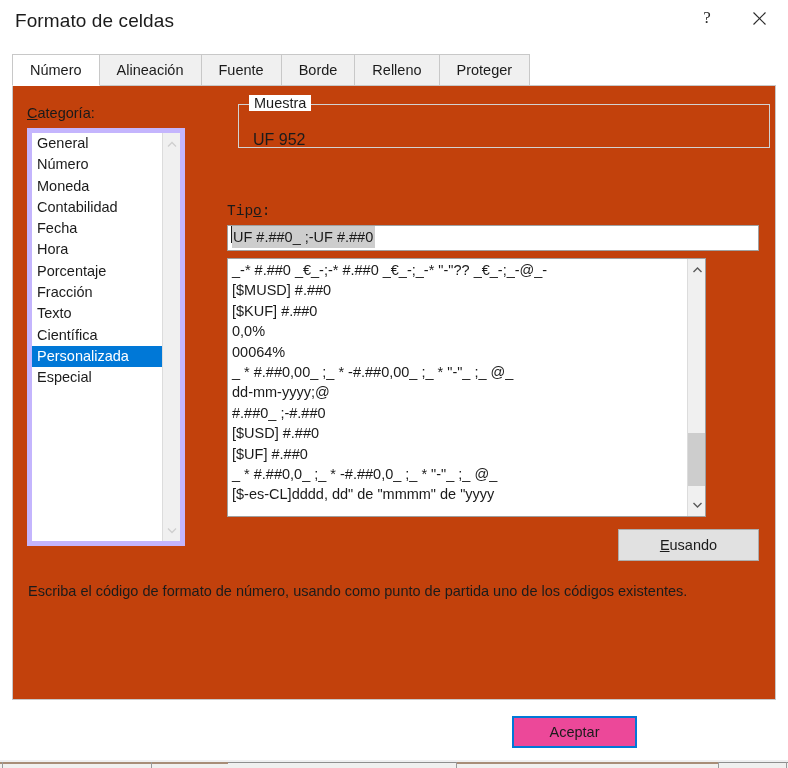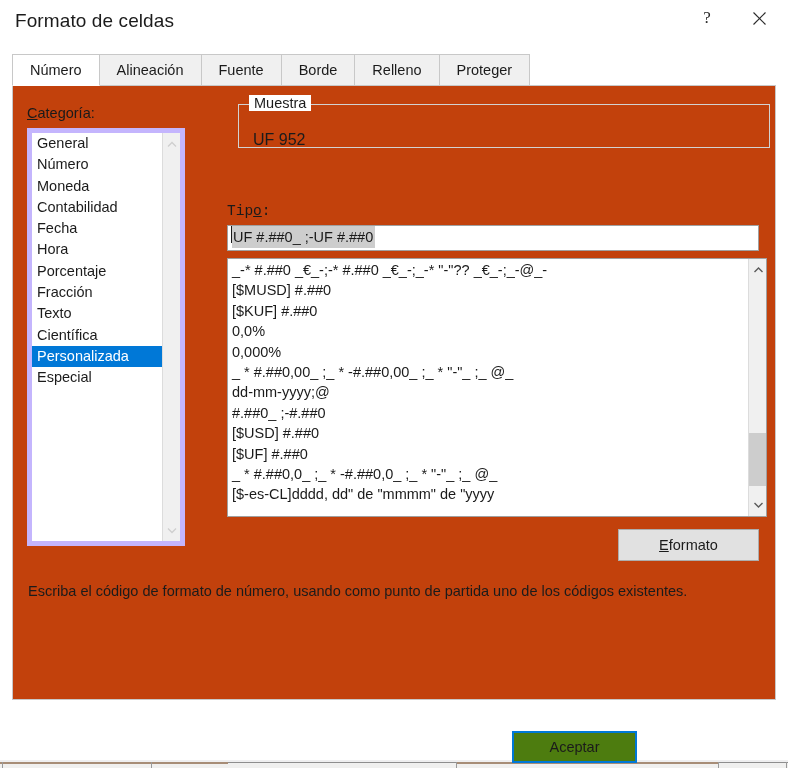--- a/index.html
+++ b/index.html
@@ -267,7 +267,7 @@
   #format-listbox {
     position: absolute;
     left: 214px; top: 172px;
-    width: 540px;
+    width: 479px;
     height: 259px;
     border: 1px solid #a0a0a0;
     background: #ffffff;

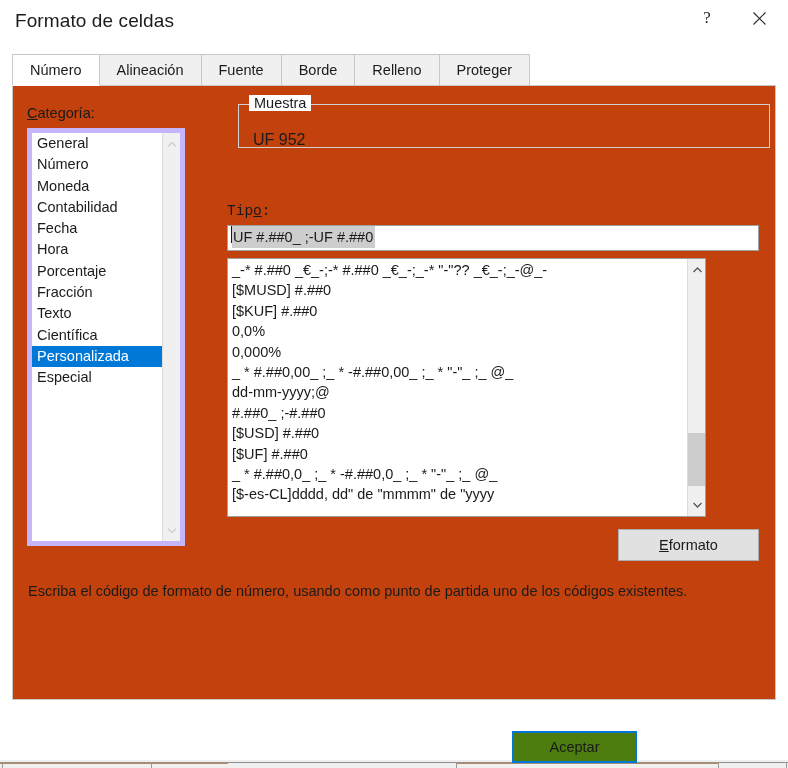--- a/index.html
+++ b/index.html
@@ -433,7 +433,7 @@
         <div class="fmt-item">[$MUSD] #.##0</div>
         <div class="fmt-item">[$KUF] #.##0</div>
         <div class="fmt-item">0,0%</div>
-        <div class="fmt-item">0,000%</div>
+        <div class="fmt-item">00064%</div>
         <div class="fmt-item">_ * #.##0,00_ ;_ * -#.##0,00_ ;_ * "-"_ ;_ @_</div>
         <div class="fmt-item">dd-mm-yyyy;@</div>
         <div class="fmt-item">#.##0_ ;-#.##0</div>

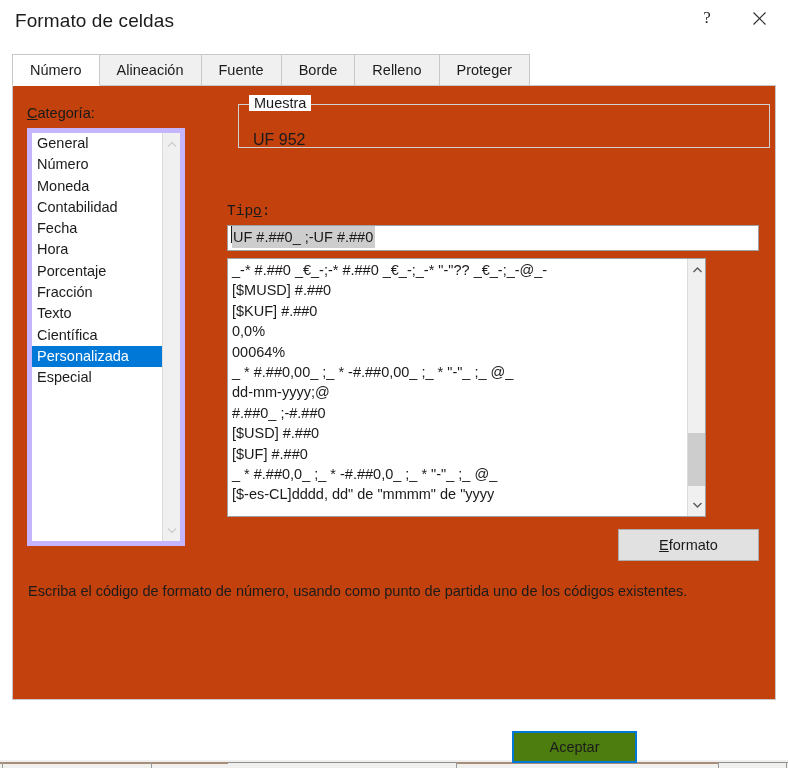--- a/index.html
+++ b/index.html
@@ -457,7 +457,7 @@
       </div>
     </div>
 
-    <button id="eliminar-button"><span class="accel">E</span><span>formato</span></button>
+    <button id="eliminar-button"><span class="accel">E</span><span>usando</span></button>
 
     <div id="hint-text">Escriba el código de formato de número, usando como punto de partida uno de los códigos existentes.</div>
   </div>

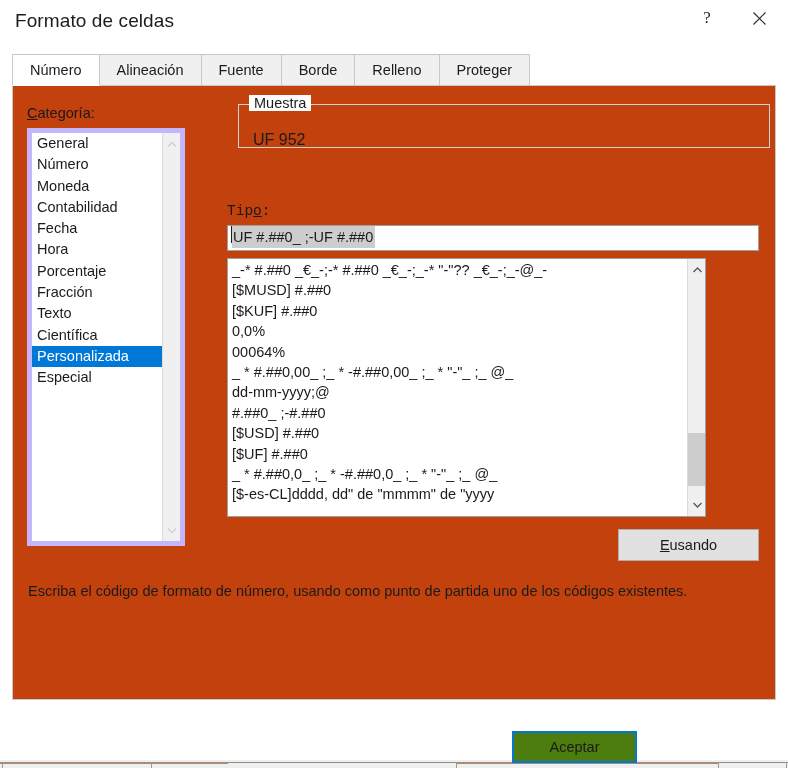--- a/index.html
+++ b/index.html
@@ -324,10 +324,10 @@
   }
   .footer-btn {
     position: absolute;
-    top: 15px;
+    top: 0;
     width: 125px;
     height: 32px;
-    background: #4d7c0f;
+    background: #ec4899;
     border: 1px solid #adadad;
     box-sizing: border-box;
     font-family: "Liberation Sans", sans-serif;

